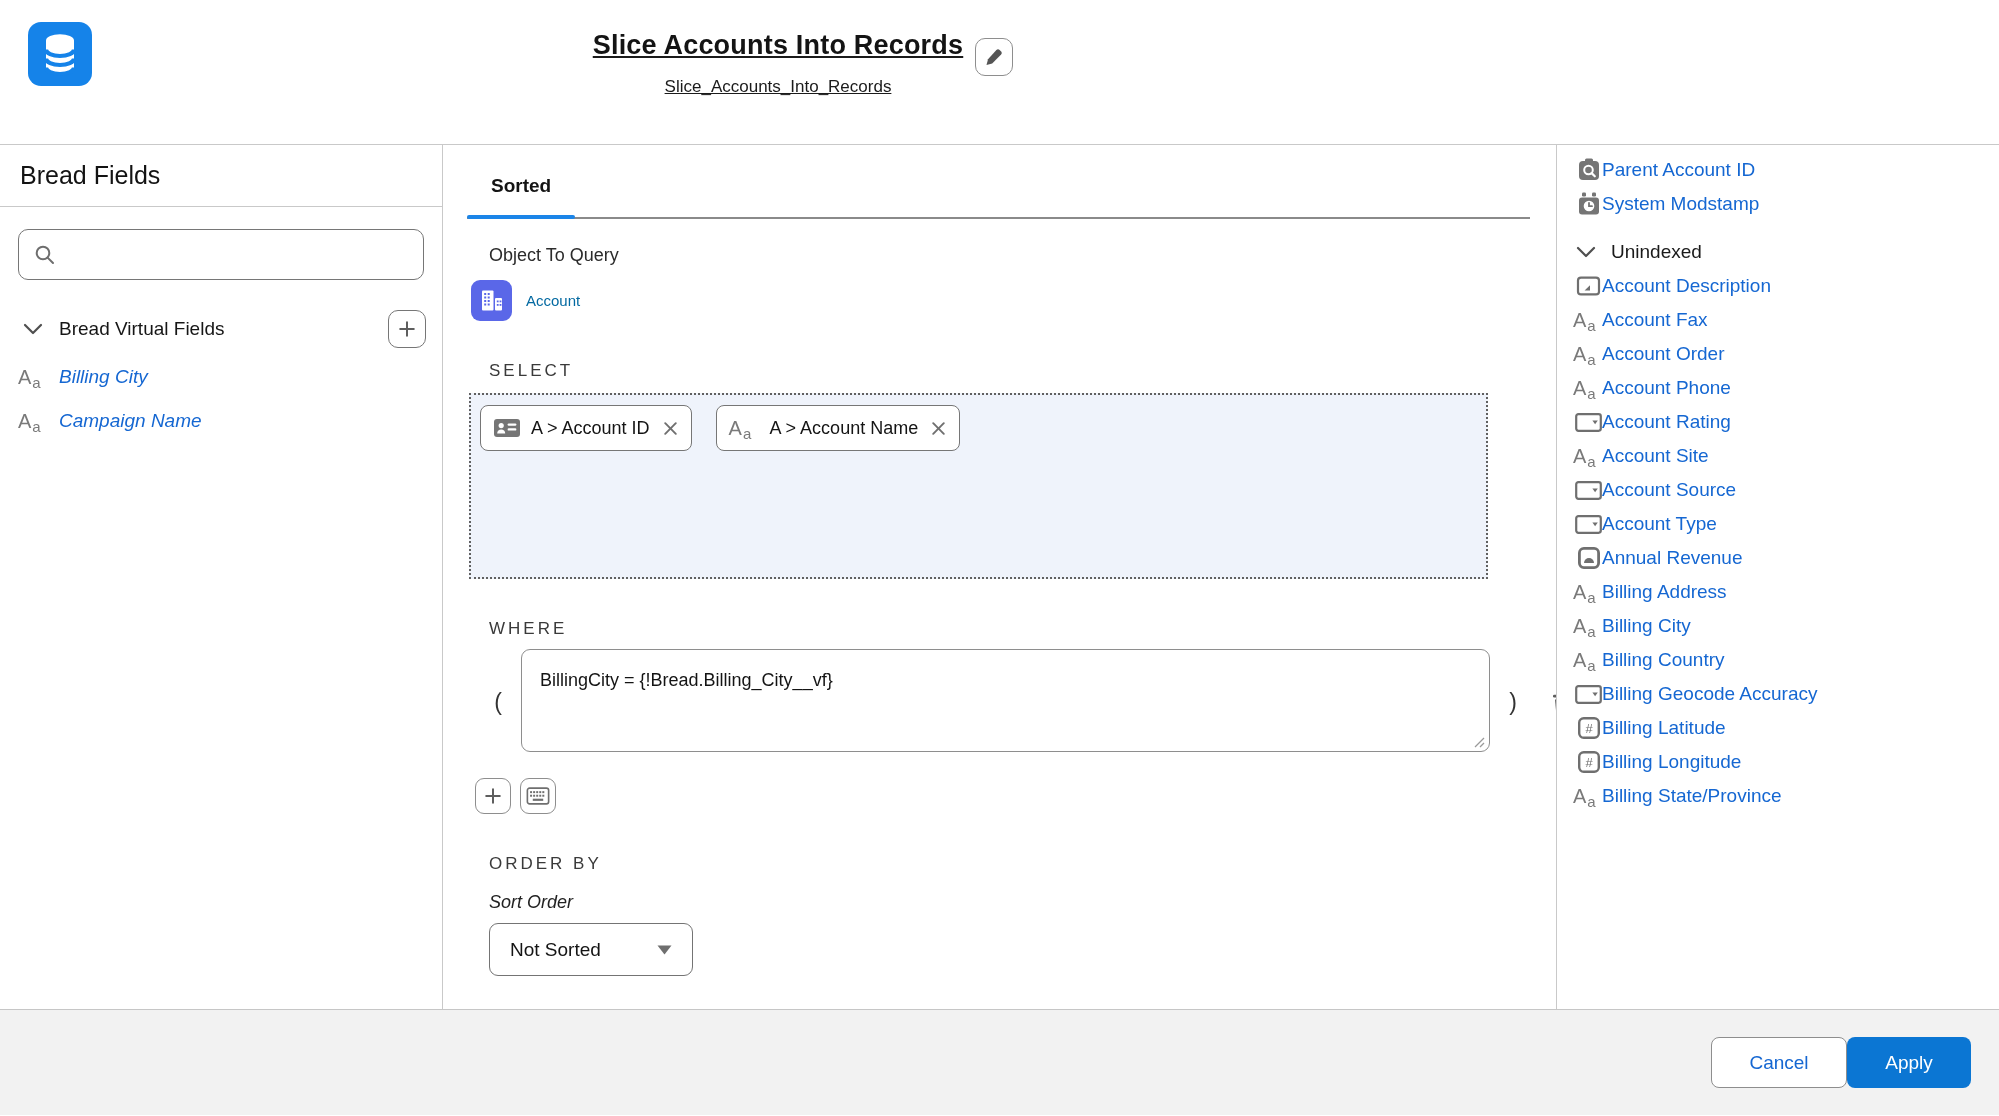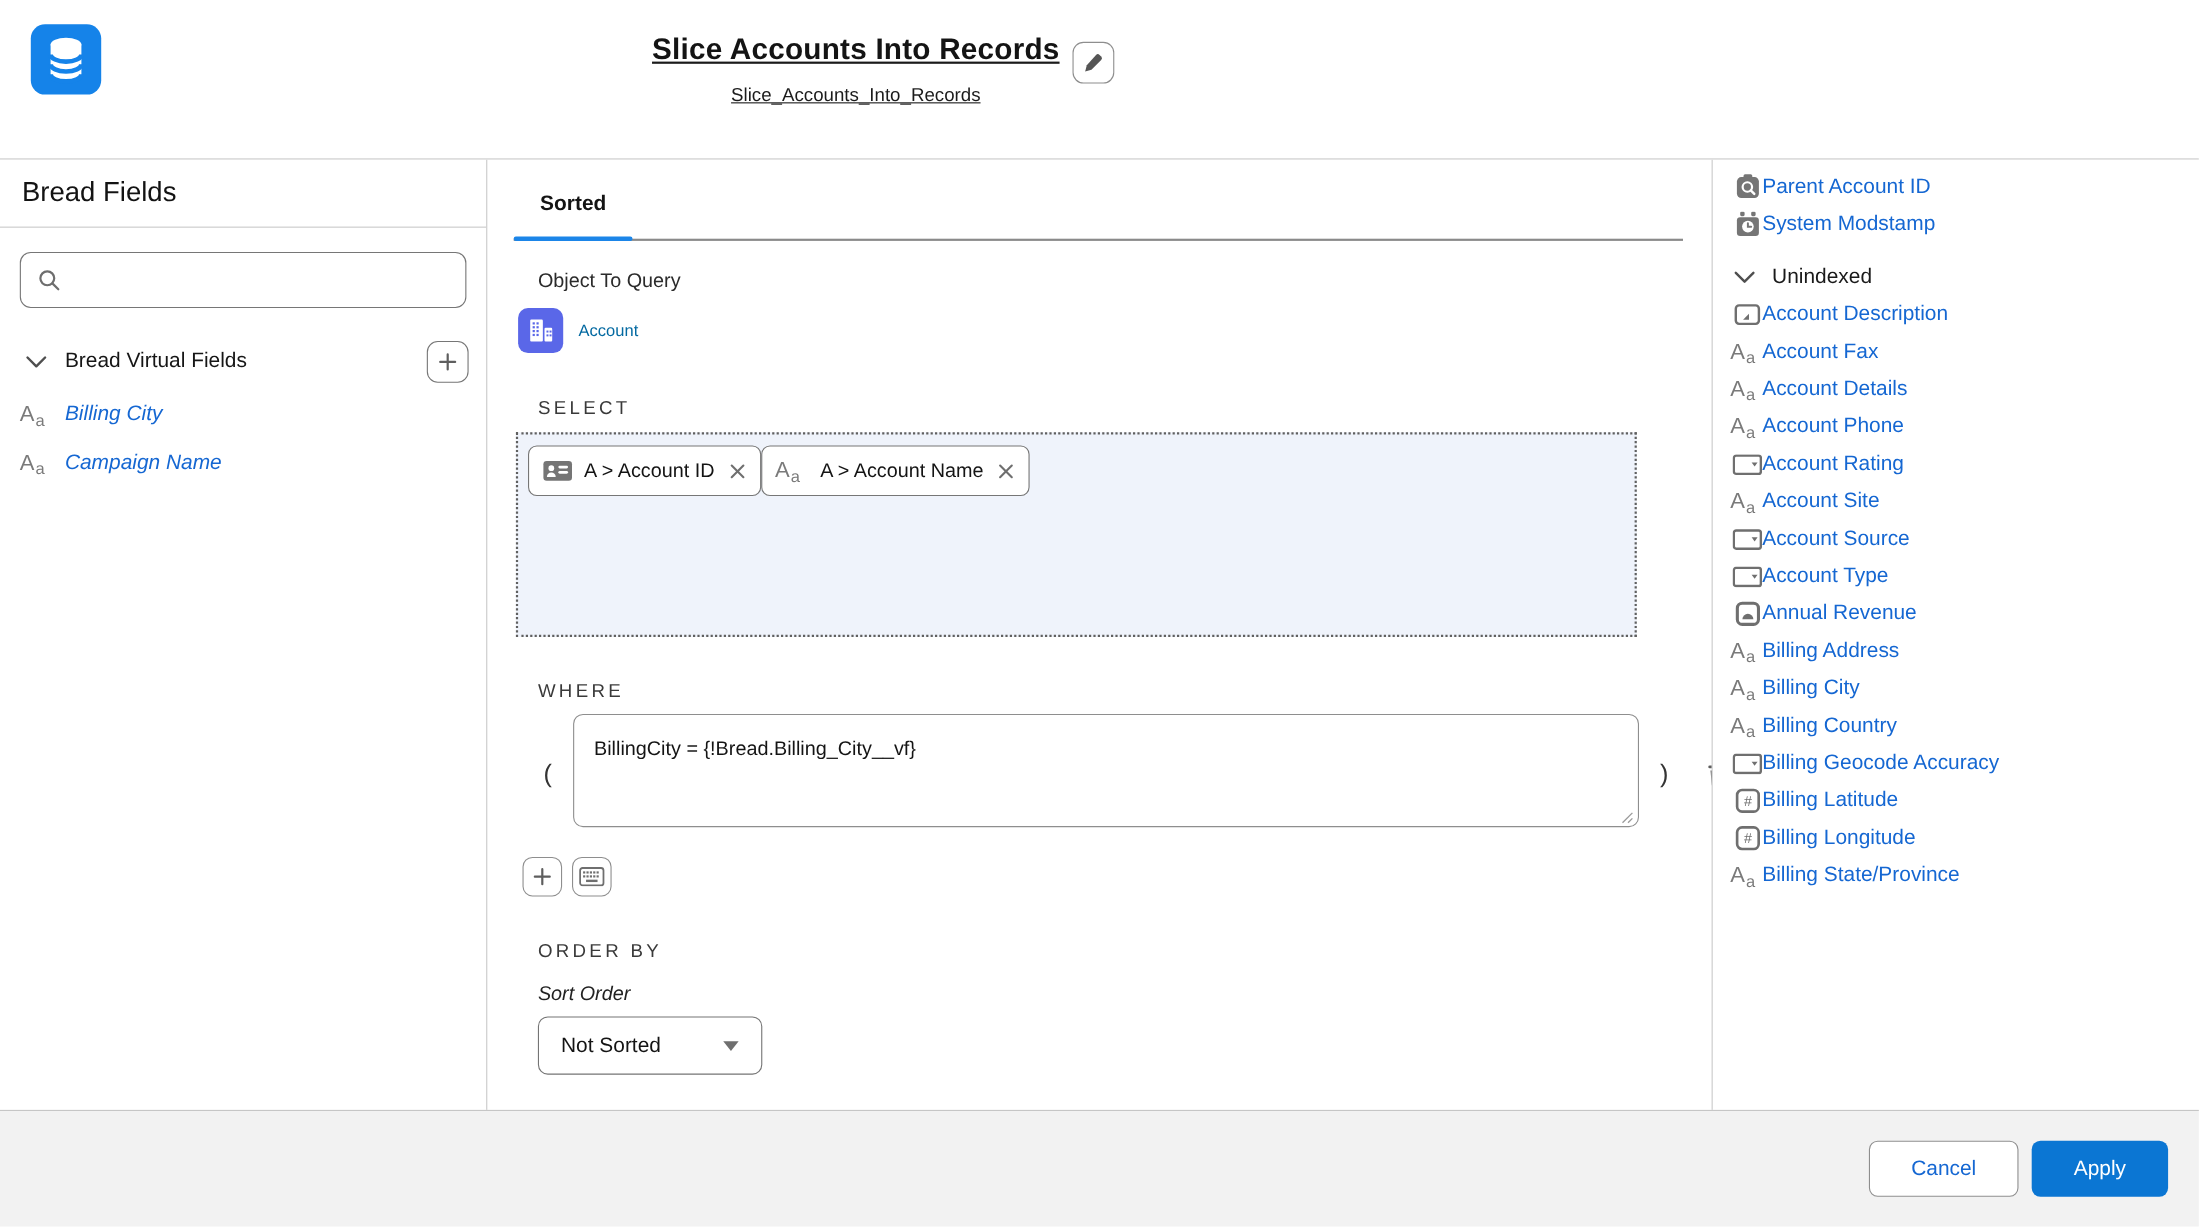--- a/index.html
+++ b/index.html
@@ -377,7 +377,7 @@
               <i>a</i>
             </span>
           </span>
-          <span class="rfield-label">Account Details</span>
+          <span class="rfield-label">Account Order</span>
         </div>
         <div class="rfield">
           <span class="icn">

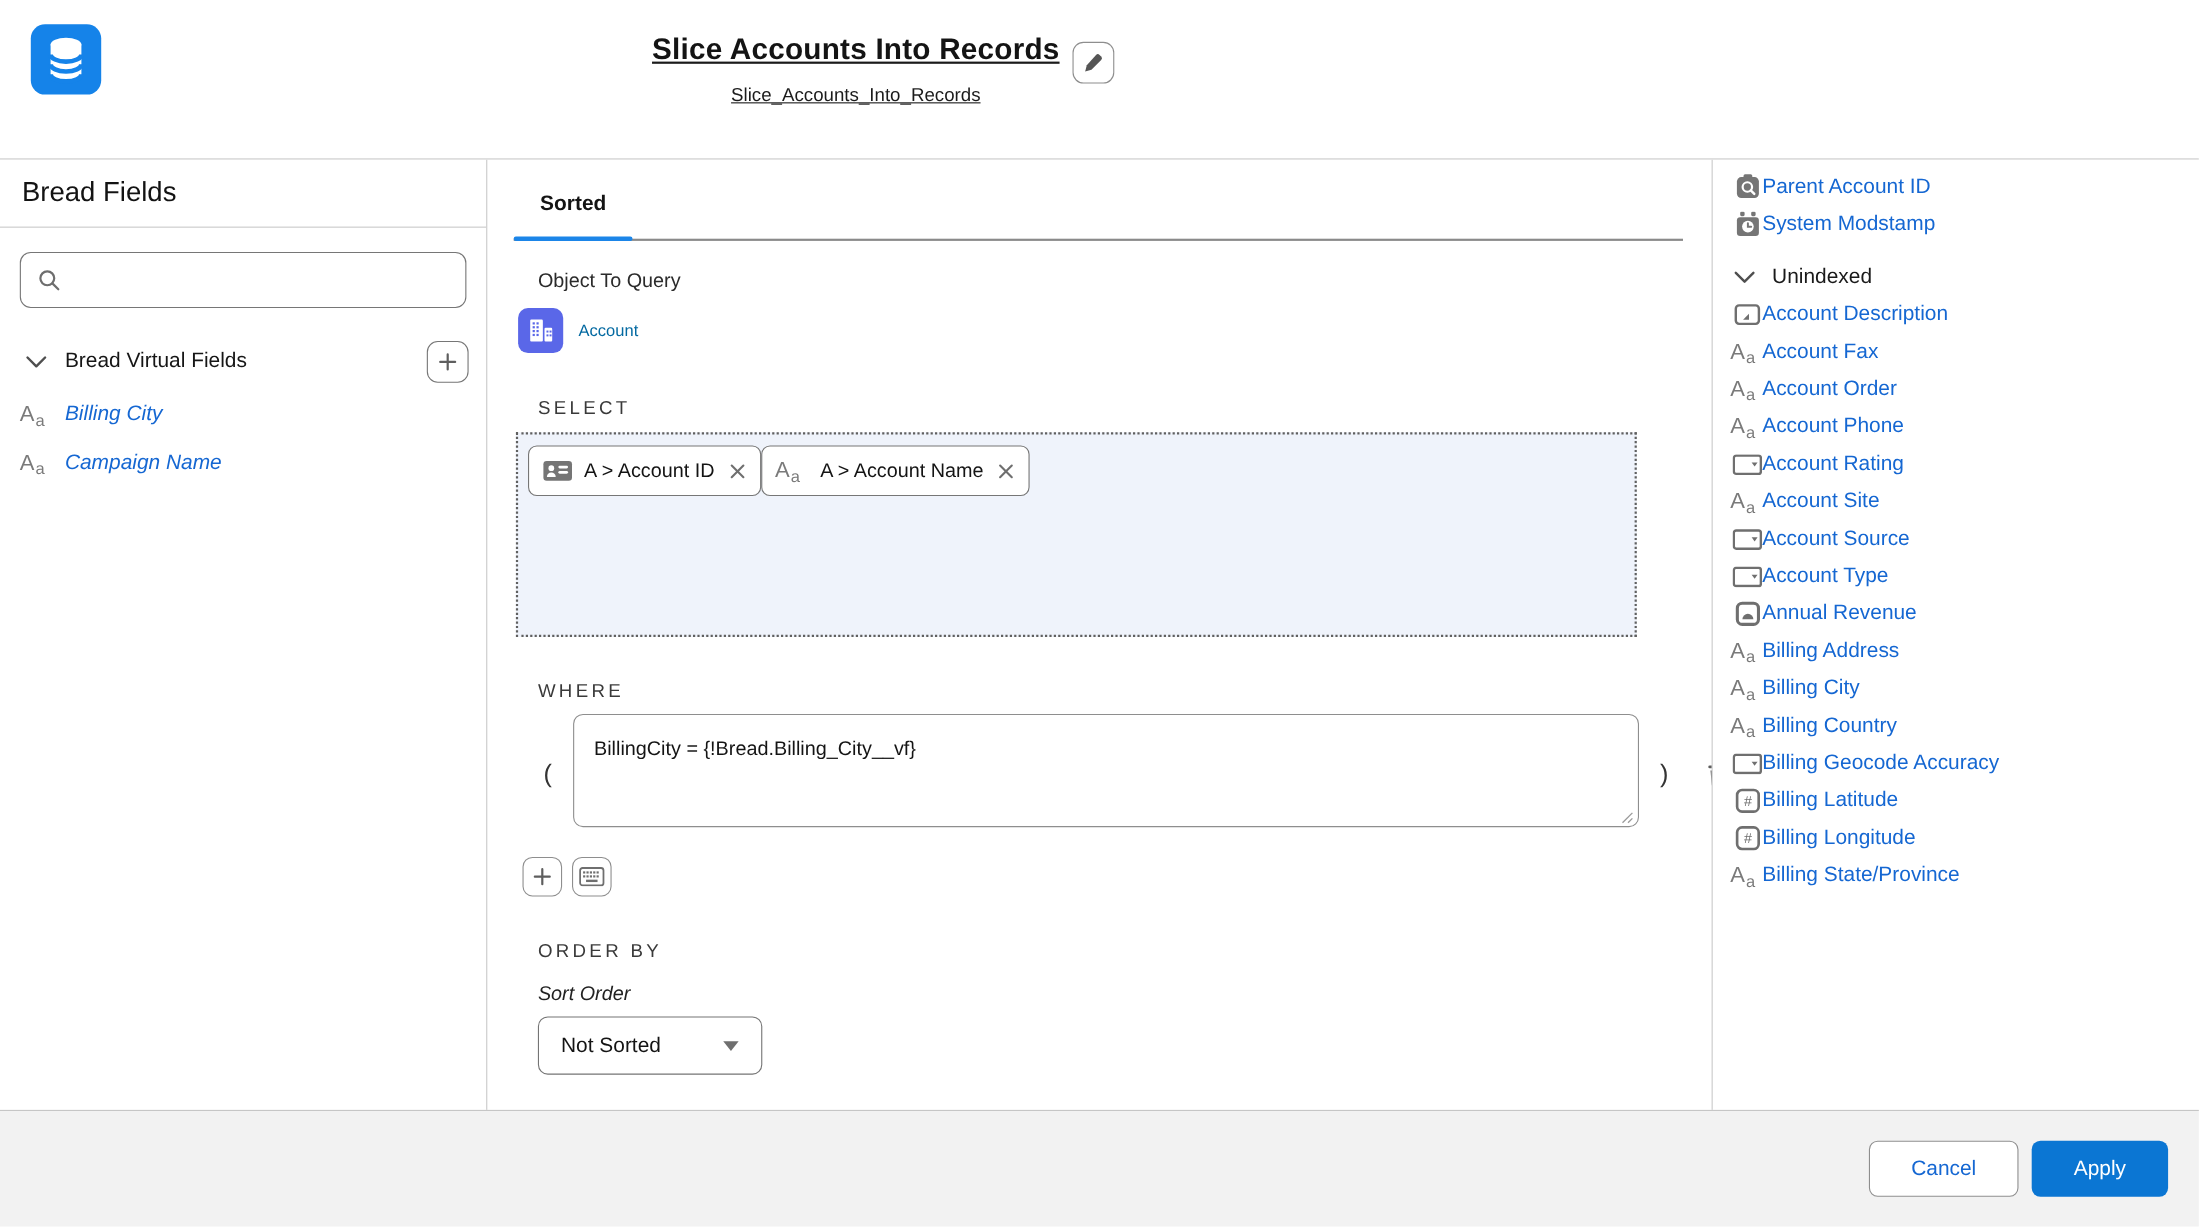--- a/index.html
+++ b/index.html
@@ -63,7 +63,7 @@
   .account-name { font-size:15px; color:#0369a1; margin-left:14px;text-align:center; }
   .sec-label { margin:40px 0 0 46px; font-size:17px; color:#3a3a3a; letter-spacing:3px; }
   .select-box { margin:12px 68px 0 26px; height:186px; border:2px dotted #606060; background:var(--select-bg);
-    padding:10px 9px; display:flex; align-items:flex-start; gap:0; }
+    padding:10px 9px; display:flex; align-items:flex-start; gap:24px; }
   .pill { display:inline-flex; align-items:center; background:#fff; border:1.5px solid #767676;
     border-radius:8px; height:46px; padding:0 12px; gap:10px; cursor:pointer; }
   .pill-label { font-size:18px; color:#141414; white-space:nowrap; }

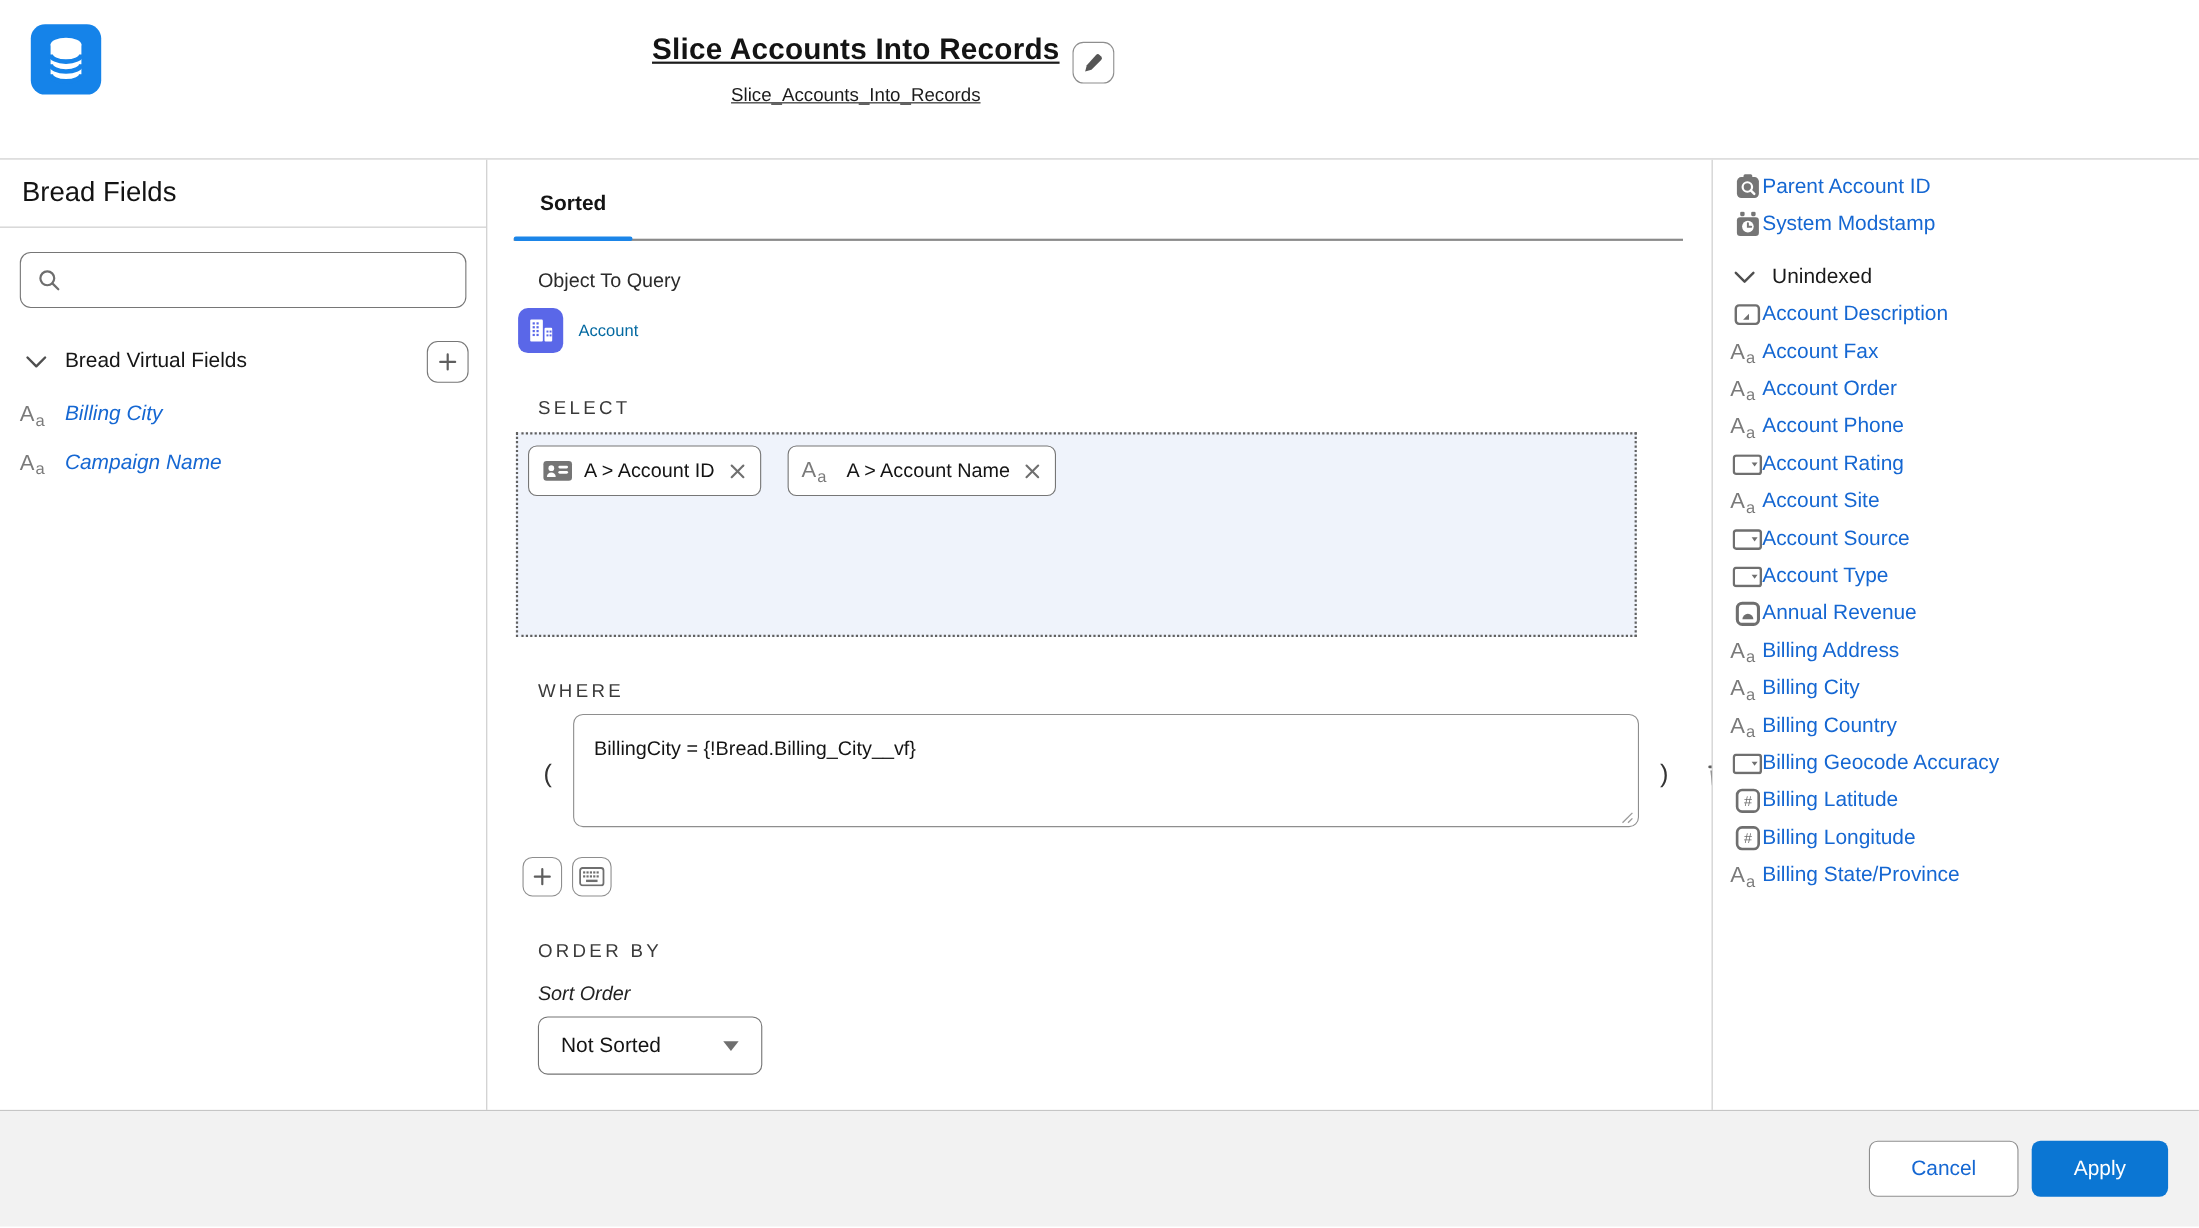--- a/index.html
+++ b/index.html
@@ -95,7 +95,7 @@
 
   
   .footer { height:106px; background:var(--footer-bg); border-top:1px solid #c6c6c6;
-    display:flex; align-items:center; justify-content:flex-end; padding-right:28px; gap:12px; }
+    display:flex; align-items:center; justify-content:flex-end; padding-right:28px; gap:0; }
   .btn-cancel { width:136px; height:51px; background:#fff; border:1px solid #8e8e8e; border-radius:8px;
     color:var(--link-blue); font-size:19px; font-family:inherit; cursor:pointer; }
   .btn-apply { width:124px; height:51px; background:var(--apply-bg); border:none; border-radius:8px;

